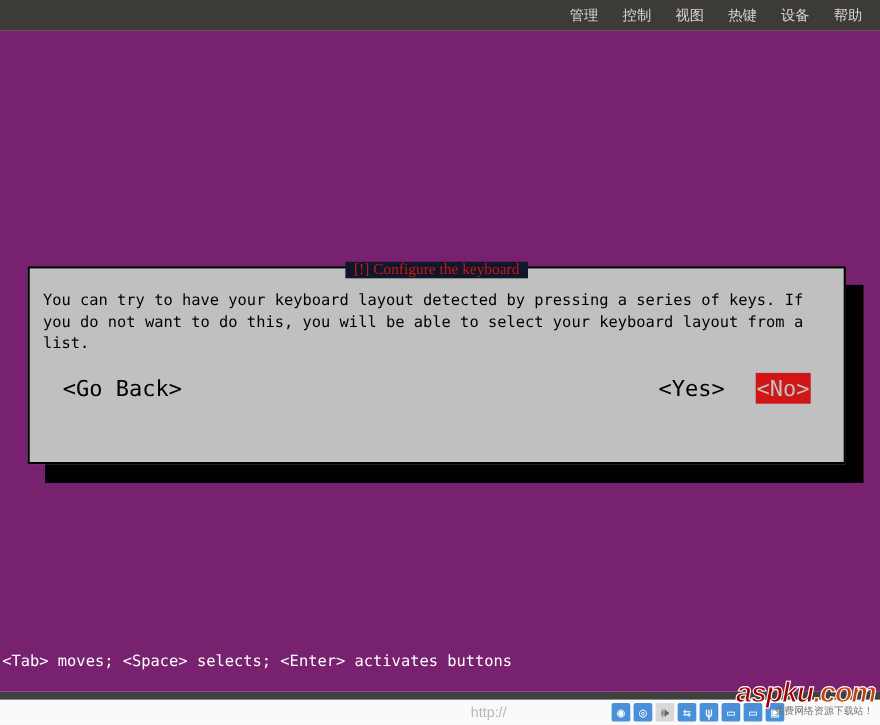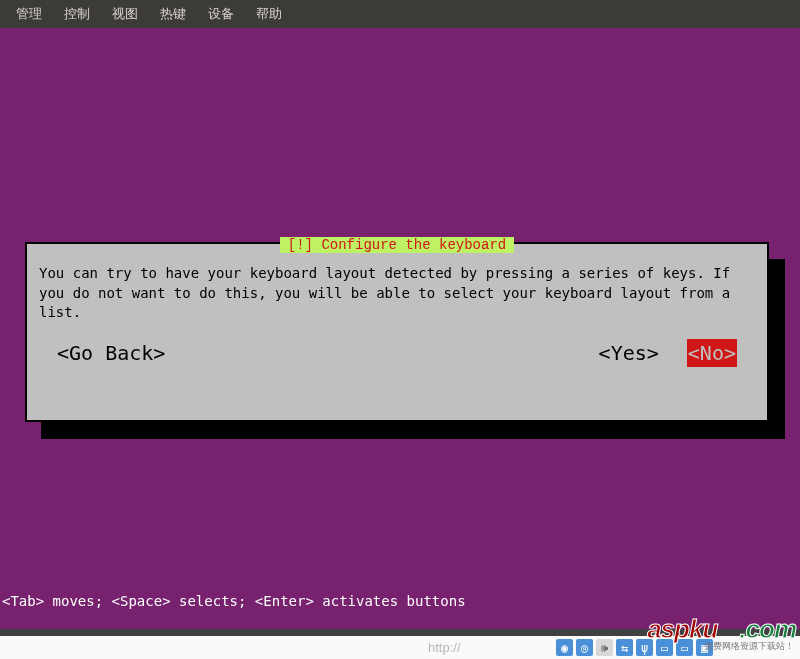--- a/index.html
+++ b/index.html
@@ -18,6 +18,7 @@
       align-items: center;
       padding: 0 8px;
       gap: 6px;
+      justify-content: flex-end;
     }
     .menubar-item {
       color: #d8d4cf;

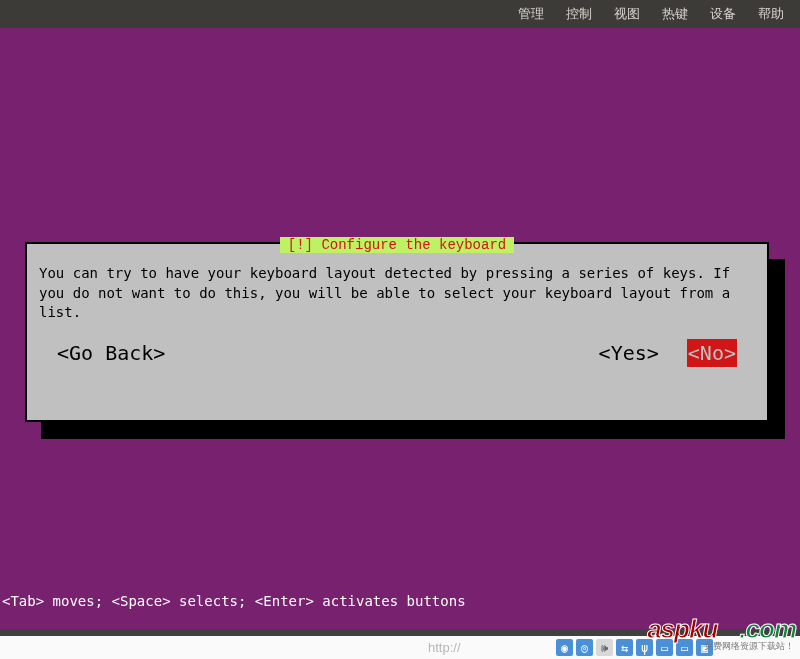--- a/index.html
+++ b/index.html
@@ -60,11 +60,11 @@
       text-align: center;
     }
     .dialog-title {
-      background: #bef264;
+      background: #0f172a;
       color: #d01616;
       padding: 0 8px;
       font-size: 14px;
-      font-family: Liberation Mono, monospace;
+      font-family: Liberation Serif, serif;
     }
     .dialog-body {
       color: #000;

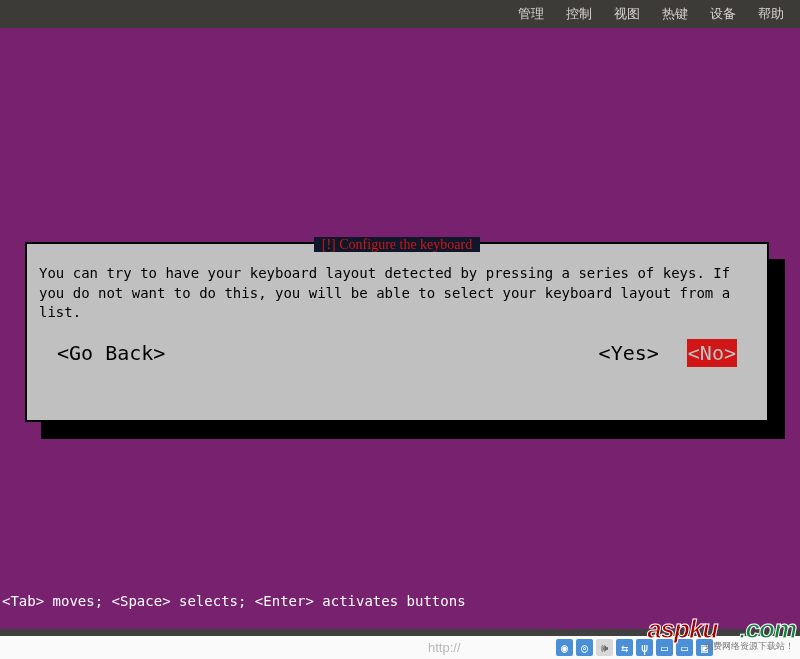--- a/index.html
+++ b/index.html
@@ -145,7 +145,7 @@
       letter-spacing: -1px;
       pointer-events: none;
     }
-    .watermark .black { color: #15803d; margin-left: 22px; }
+    .watermark .black { color: #c2410c; }
     .watermark-sub {
       position: absolute;
       right: 6px;

